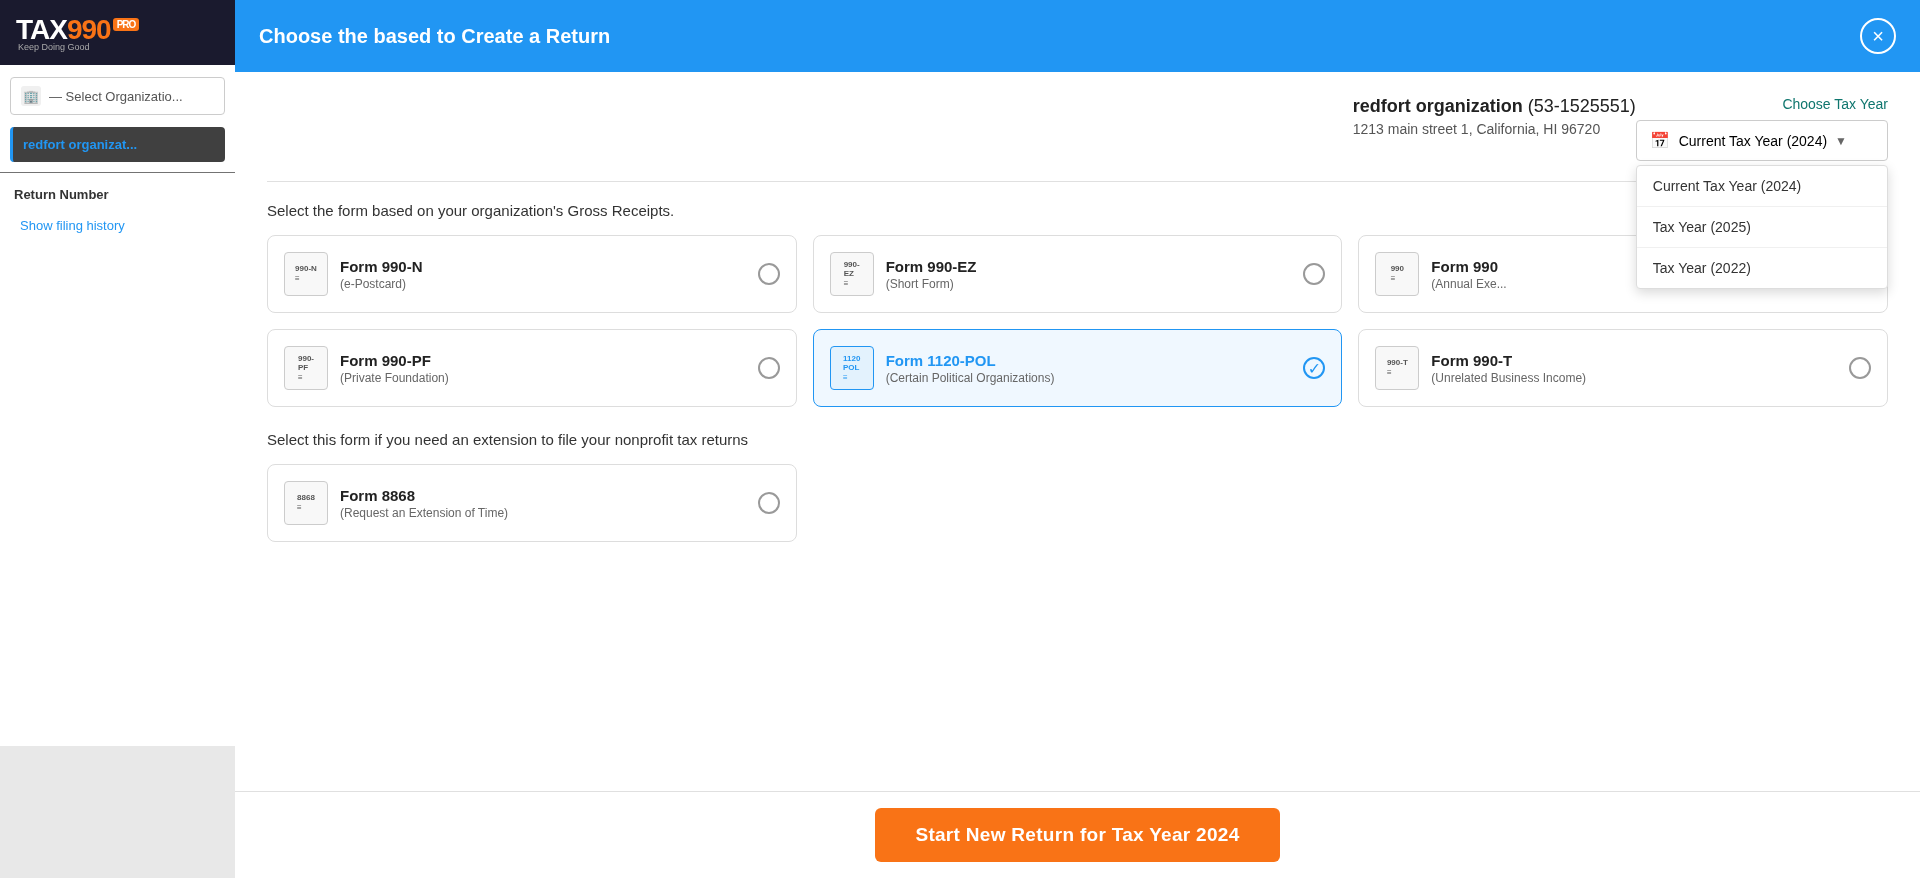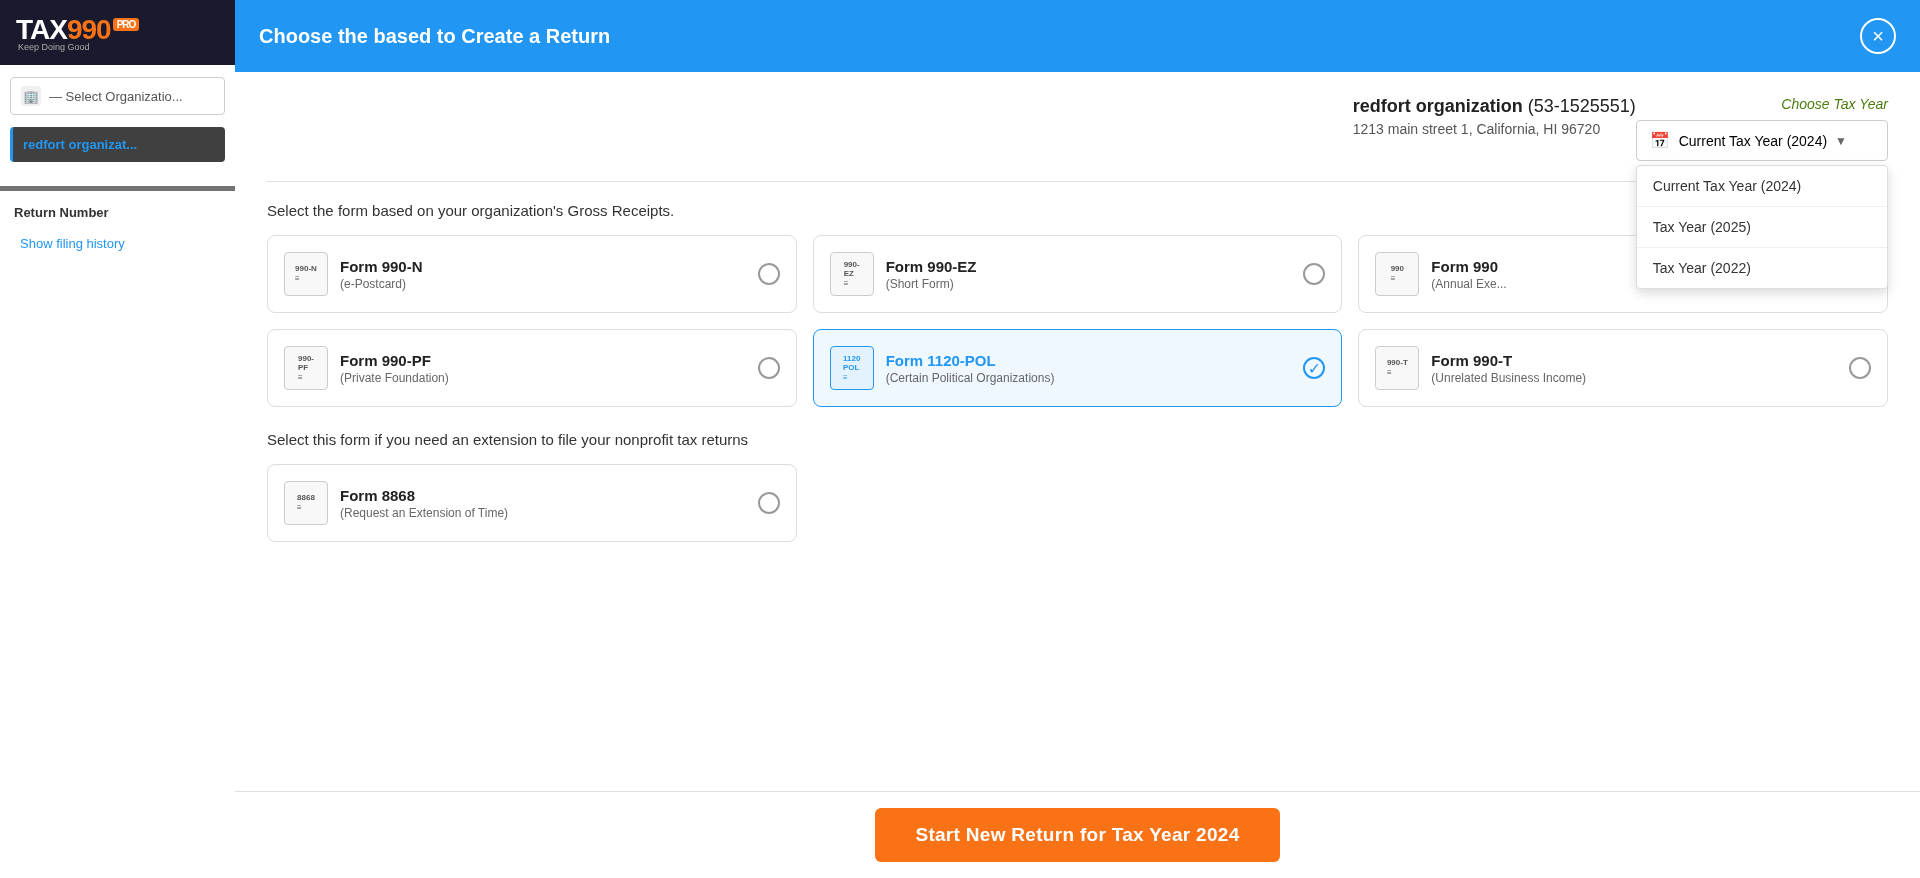--- a/index.html
+++ b/index.html
@@ -7,7 +7,7 @@
 
     
     .bg-panel {
-      position: absolute; top: 0; left: 0; width: 235px; height: 878px;
+      position: absolute; top: 0; left: 0; width: 235px; height: 746px;
       background: #fff;
     }
     .bg-logo-area {

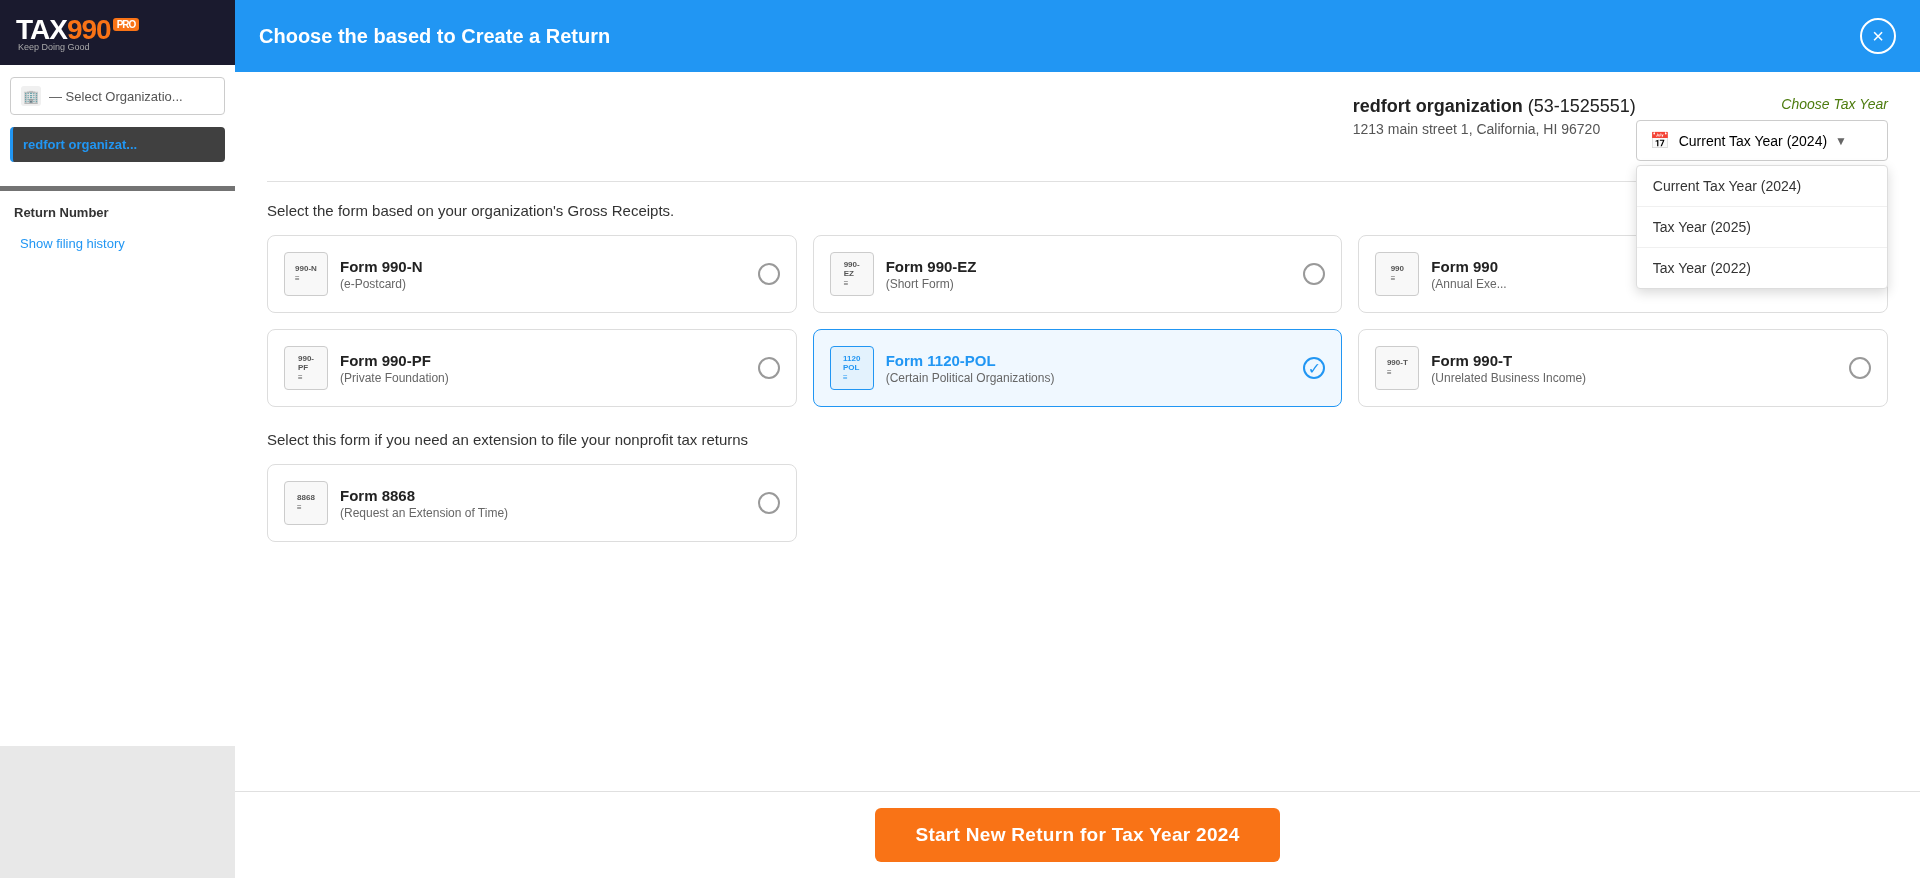--- a/index.html
+++ b/index.html
@@ -68,7 +68,7 @@
     .org-address { font-size: 14px; color: #555; margin-top: 4px; }
 
     .tax-year-section { display: flex; flex-direction: column; align-items: flex-end; gap: 8px; position: relative; }
-    .tax-year-label { font-size: 14px; color: #4d7c0f; font-style: italic; }
+    .tax-year-label { font-size: 14px; color: #0f766e; }
     .tax-year-select {
       border: 1px solid #ccc; border-radius: 4px; padding: 10px 40px 10px 14px;
       font-size: 14px; min-width: 240px; display: flex; align-items: center; gap: 8px;

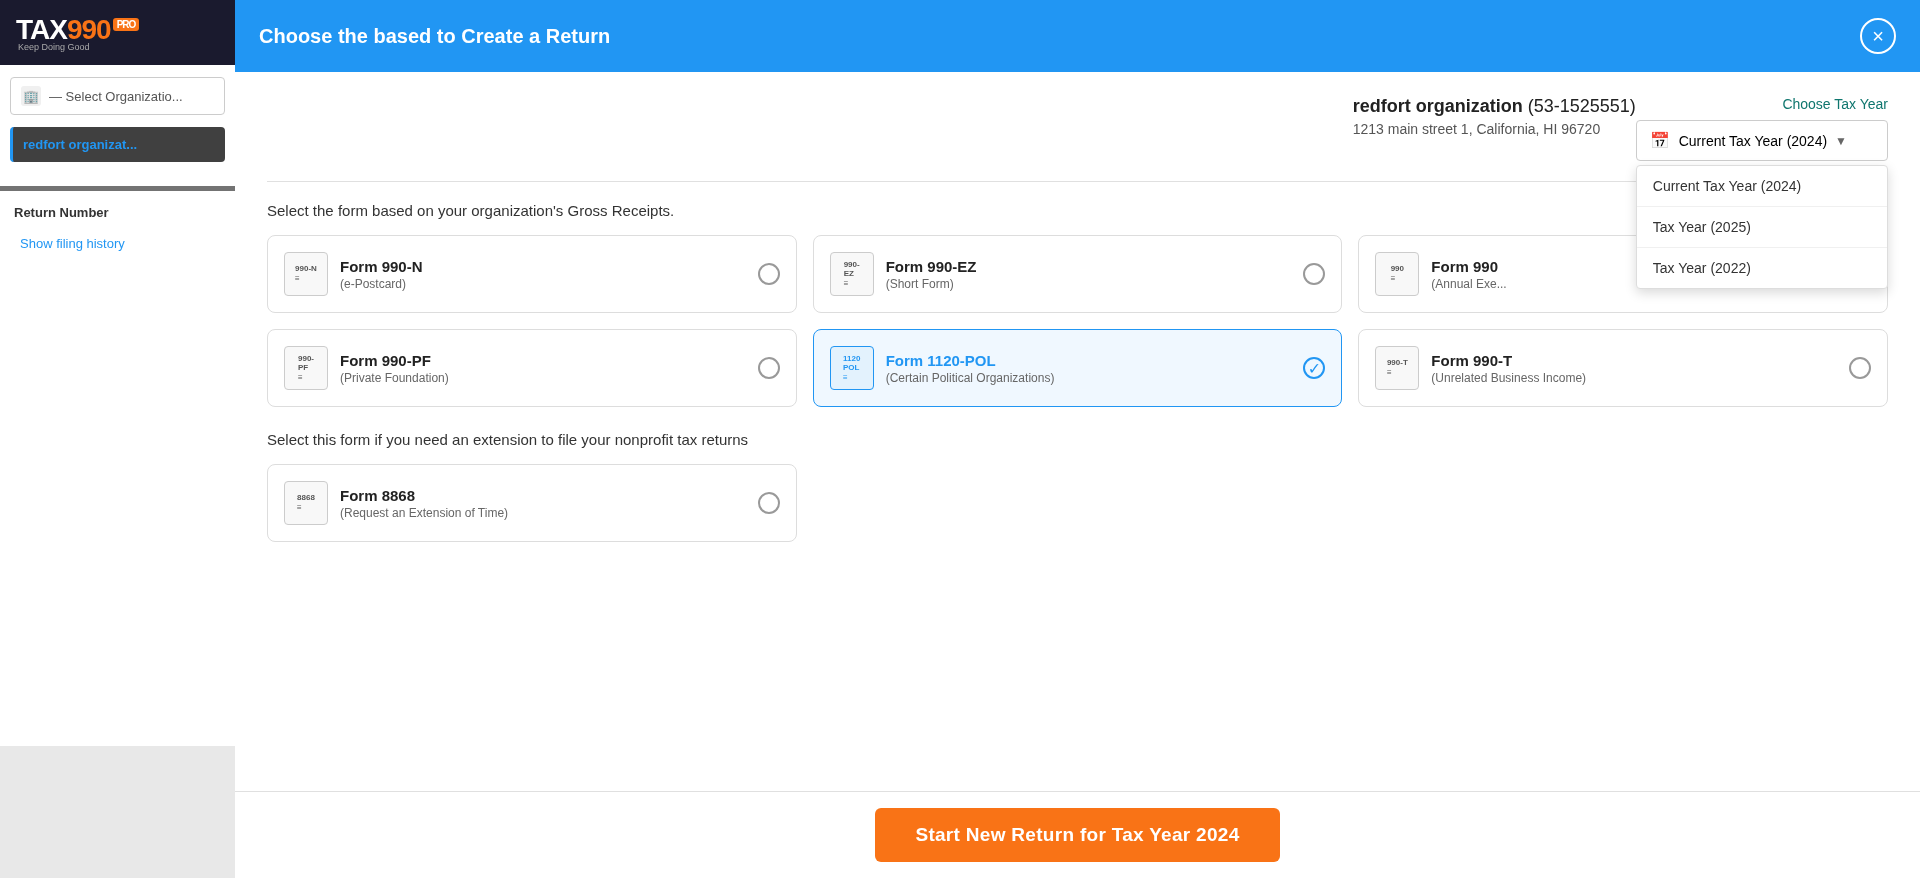--- a/index.html
+++ b/index.html
@@ -36,7 +36,7 @@
     }
     .org-item-name { color: #2196f3; font-size: 13px; font-weight: bold; }
 
-    .section-header { padding: 14px 14px 8px; font-size: 13px; font-weight: bold; color: #333; border-top: 5px solid #737373; margin-top: 24px; }
+    .section-header { padding: 14px 14px 8px; font-size: 13px; font-weight: bold; color: #333; border-top: 1px solid #737373; margin-top: 10px; }
 
     .show-filing { color: #2196f3; font-size: 13px; padding: 8px 20px; cursor: pointer; }
 

